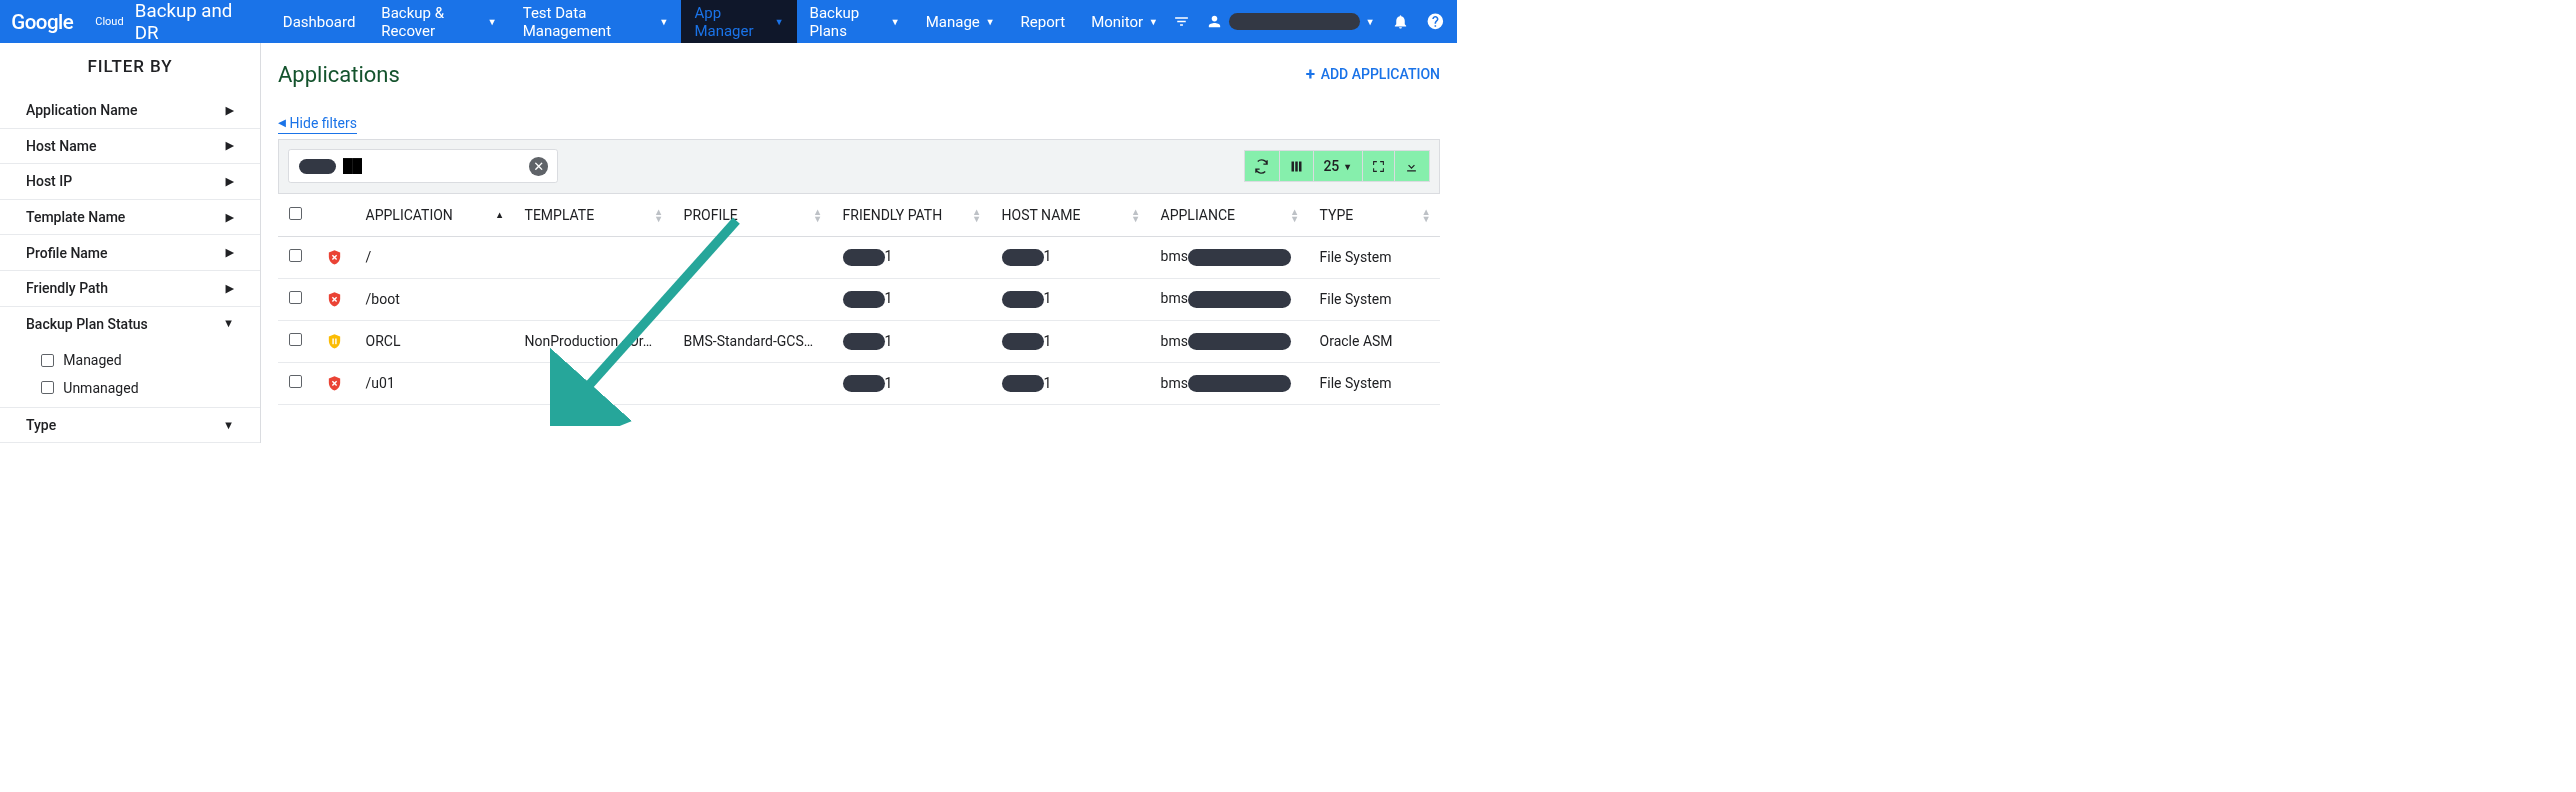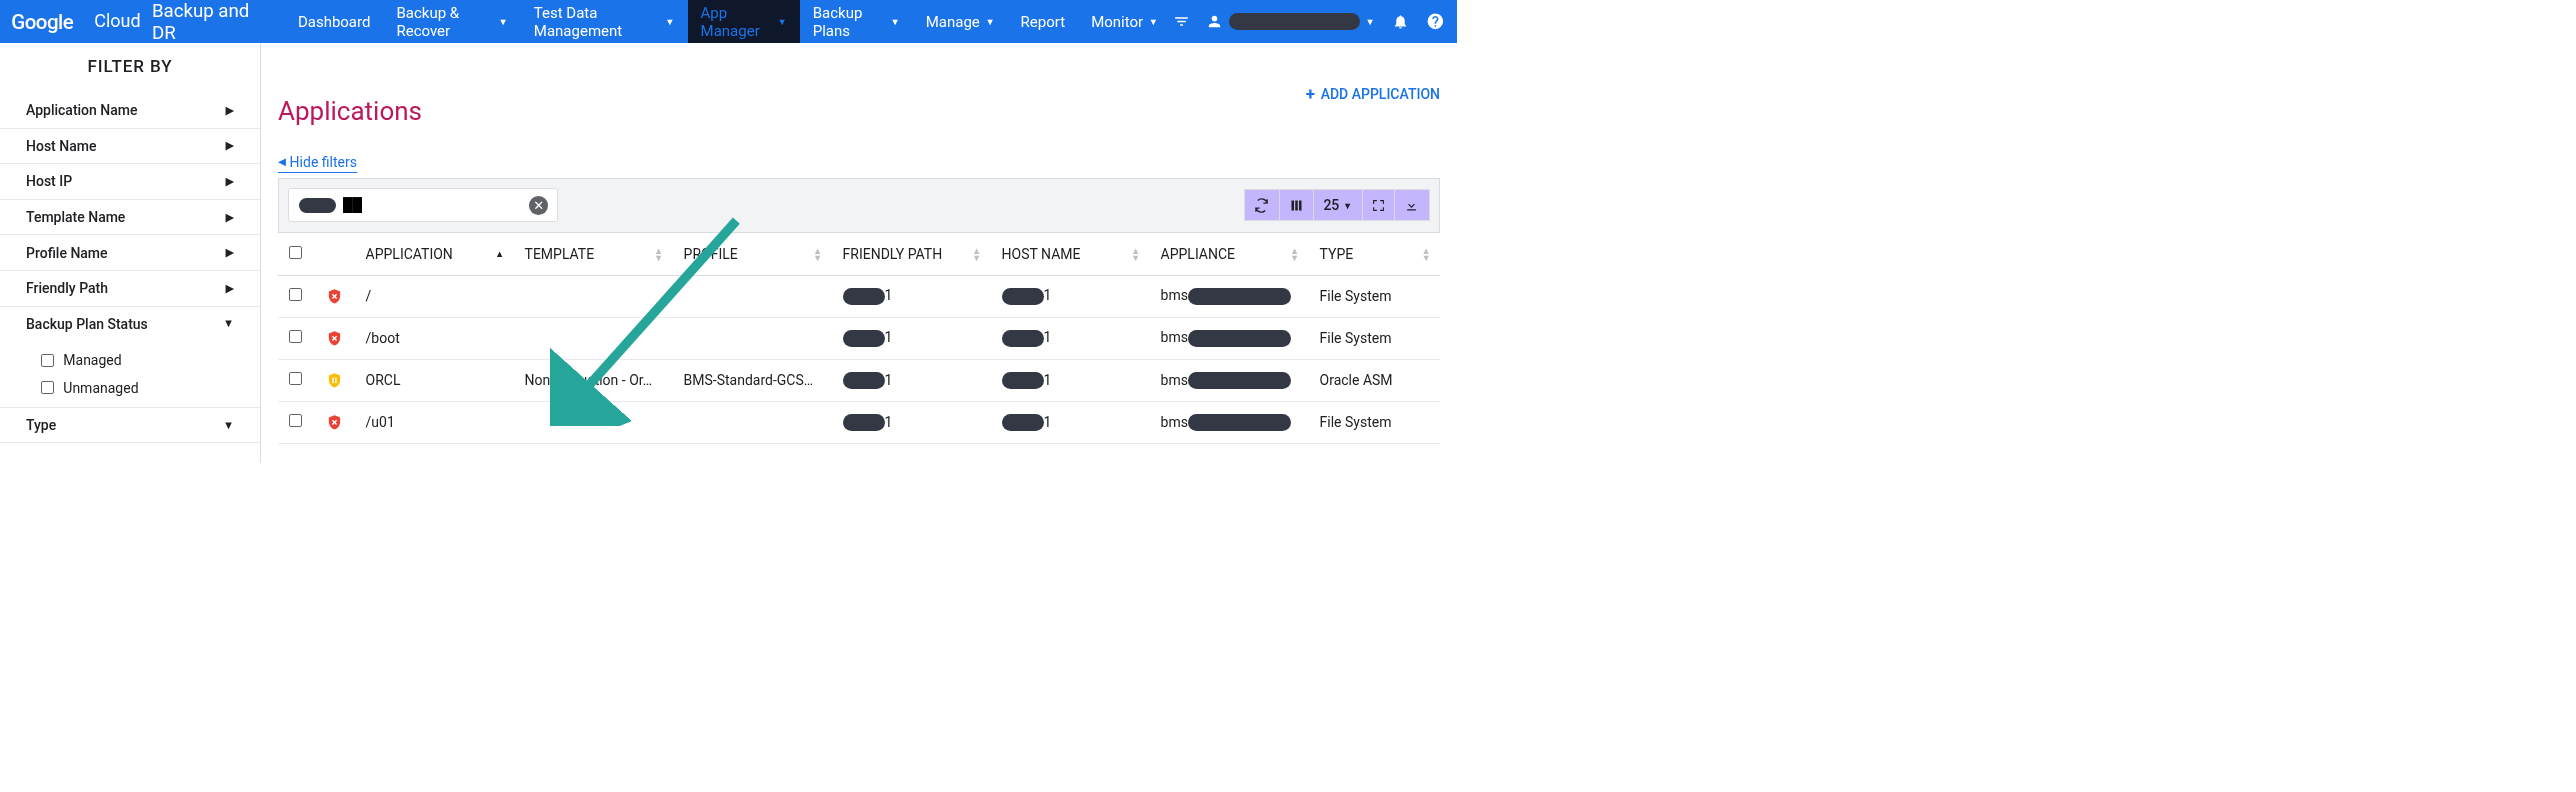--- a/index.html
+++ b/index.html
@@ -5,7 +5,7 @@
 * { box-sizing: border-box; margin: 0; padding: 0; }
 body { font-family: Roboto, Arial, sans-serif; font-size: 13px; color: #202124; background: #fff; width: 1457px; }
 .topbar { background: #1a73e8; color: #fff; display: flex; align-items: center; height: 43px; padding: 0 11.2px; }
-.logo { display: flex; align-items: flex-start; gap: 7px; margin-right: 11.2px; }
+.logo { display: flex; align-items: center; gap: 21px; margin-right: 11.2px; }
 .logo-google { font-size: 20.5px; font-weight: 500; letter-spacing: -0.5px; }
 .logo-cloud { font-size: 18px; font-weight: 400; margin-left: 14px; }
 .product { font-size: 18.7px; font-weight: 400; margin-right: 18.7px; }

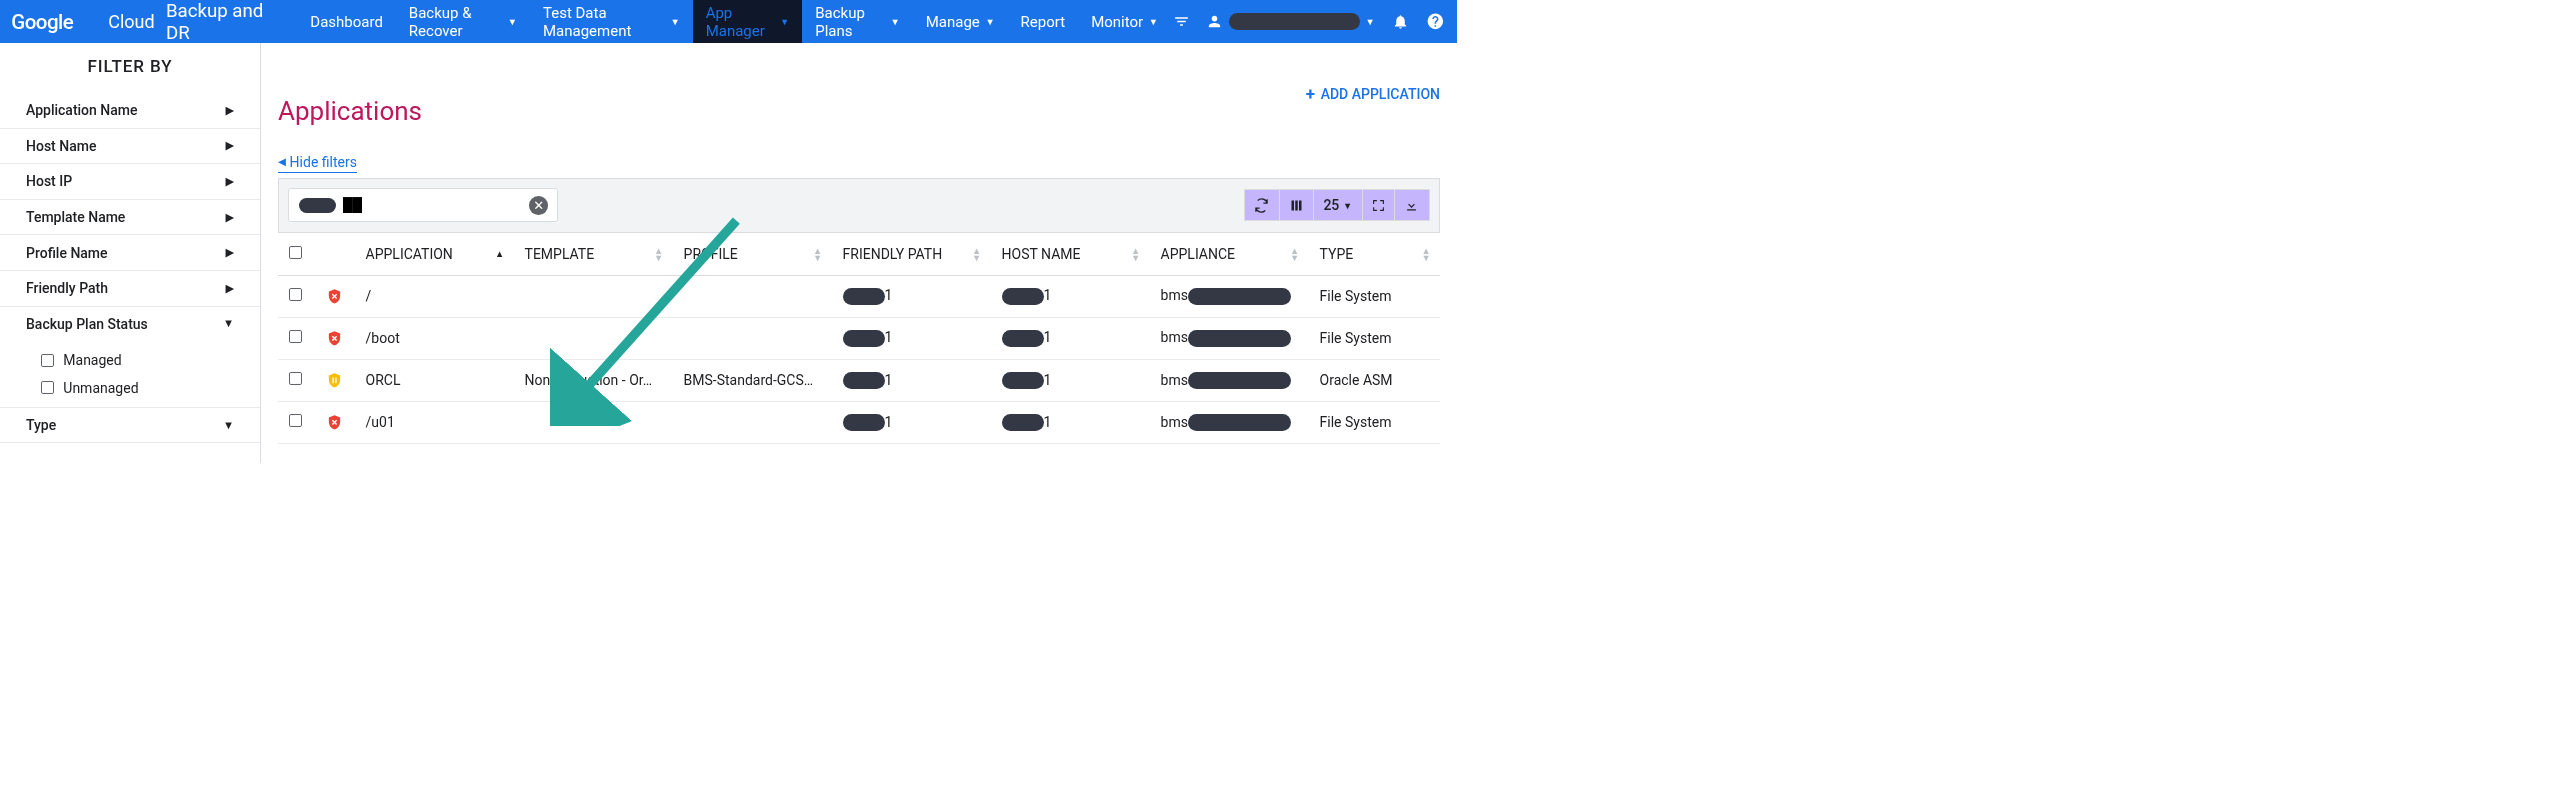--- a/index.html
+++ b/index.html
@@ -7,7 +7,7 @@
 .topbar { background: #1a73e8; color: #fff; display: flex; align-items: center; height: 43px; padding: 0 11.2px; }
 .logo { display: flex; align-items: center; gap: 21px; margin-right: 11.2px; }
 .logo-google { font-size: 20.5px; font-weight: 500; letter-spacing: -0.5px; }
-.logo-cloud { font-size: 18px; font-weight: 400; margin-left: 14px; }
+.logo-cloud { font-size: 11px; font-weight: 400; margin-left: 1px; }
 .product { font-size: 18.7px; font-weight: 400; margin-right: 18.7px; }
 .nav { display: flex; align-items: center; height: 100%; }
 .nav-item { display: flex; align-items: center; padding: 8px 13px; height: 100%; font-size: 15px; cursor: pointer; gap: 5.6px; }

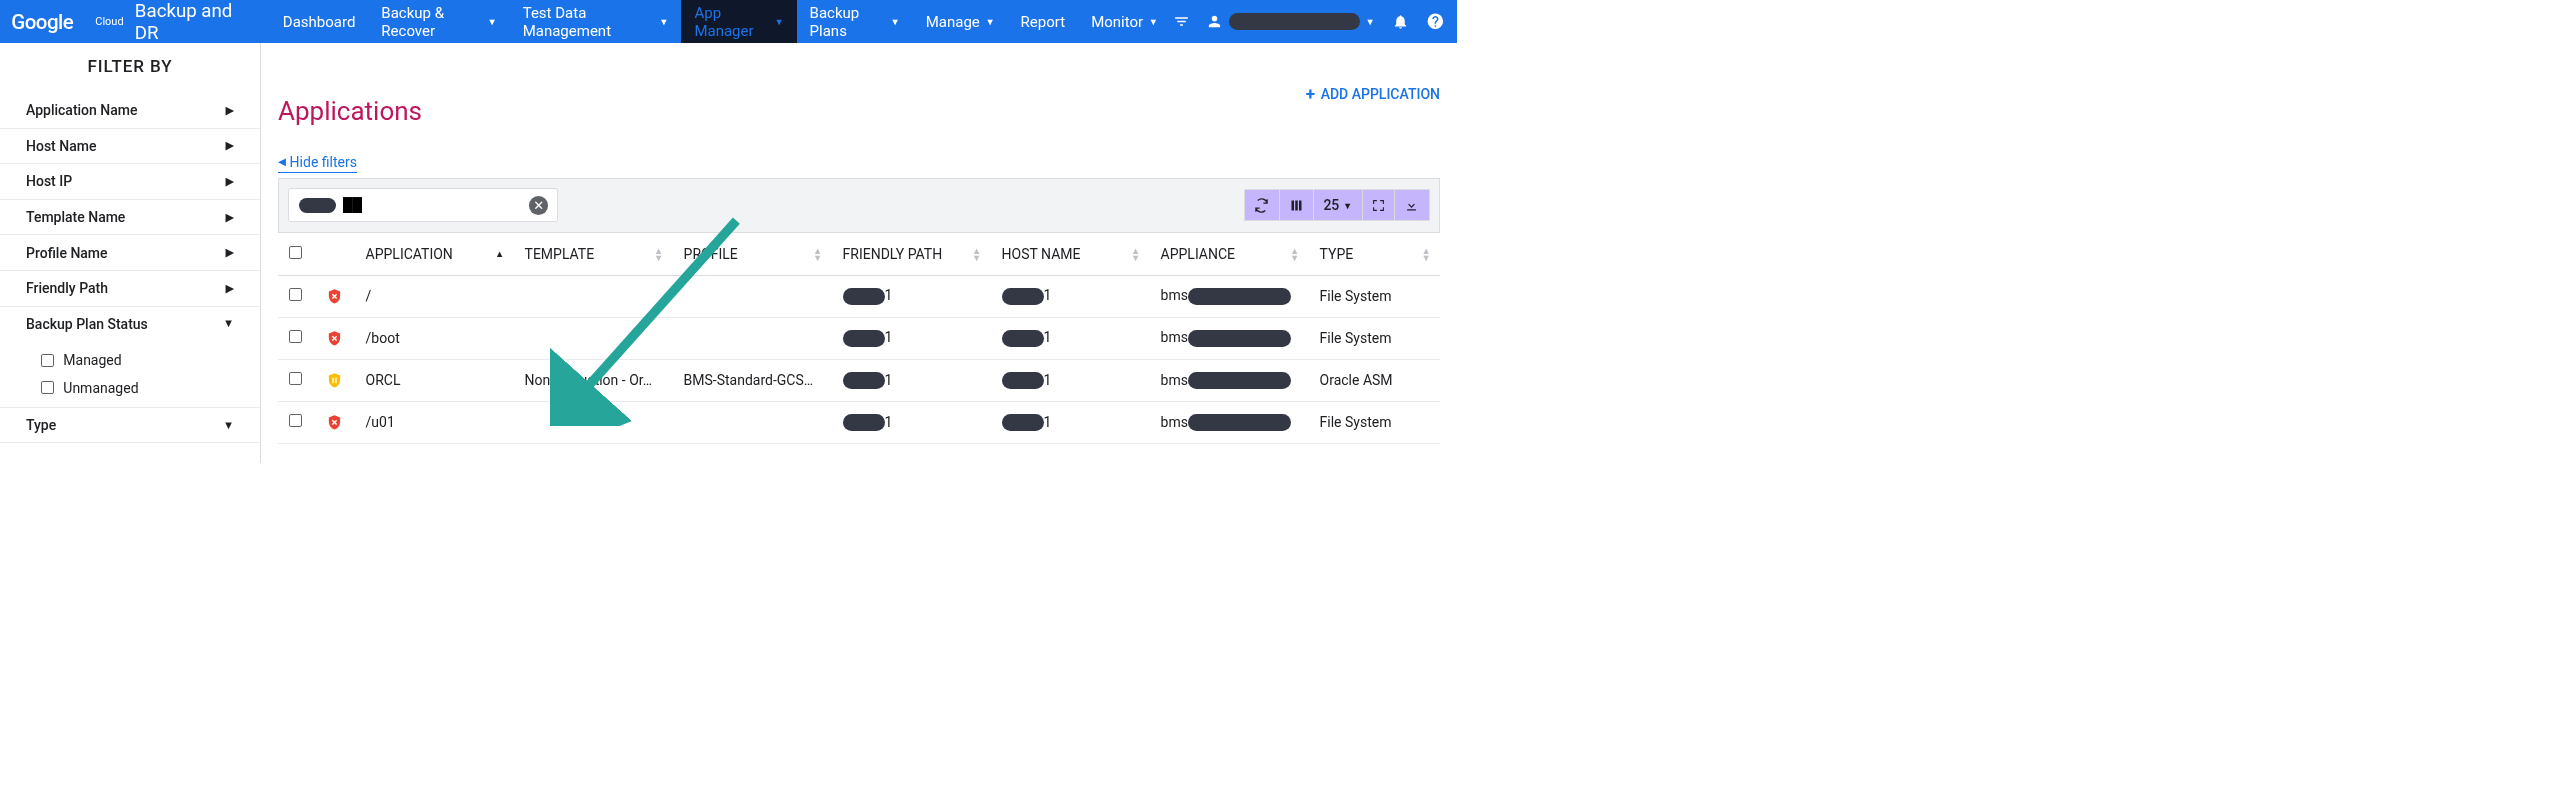--- a/index.html
+++ b/index.html
@@ -27,7 +27,7 @@
 .checkbox { width: 13px; height: 13px; border: 1.9px solid #5f6368; border-radius: 1.9px; display: inline-block; }
 .main { flex: 1; padding: 18.7px 17px; position: relative; }
 .page-header { display: flex; align-items: center; justify-content: space-between; margin-bottom: 28px; }
-.page-title { font-size: 26px; font-weight: 400; color: #be185d; margin-top: 34px; }
+.page-title { font-size: 22px; font-weight: 400; color: #14532d; }
 .add-app { color: #1a73e8; font-size: 14px; font-weight: 500; display: flex; align-items: center; gap: 5.6px; cursor: pointer; }
 .hide-filters { color: #1a73e8; font-size: 14px; display: flex; align-items: center; gap: 3.7px; cursor: pointer; margin-bottom: 5.6px; border-bottom:0.9px solid #1a73e8; width:fit-content; padding-bottom:1.9px;}
 .toolbar { background: #f1f3f4; border: 0.9px solid #dadce0; padding: 9.3px; display: flex; align-items: center; }

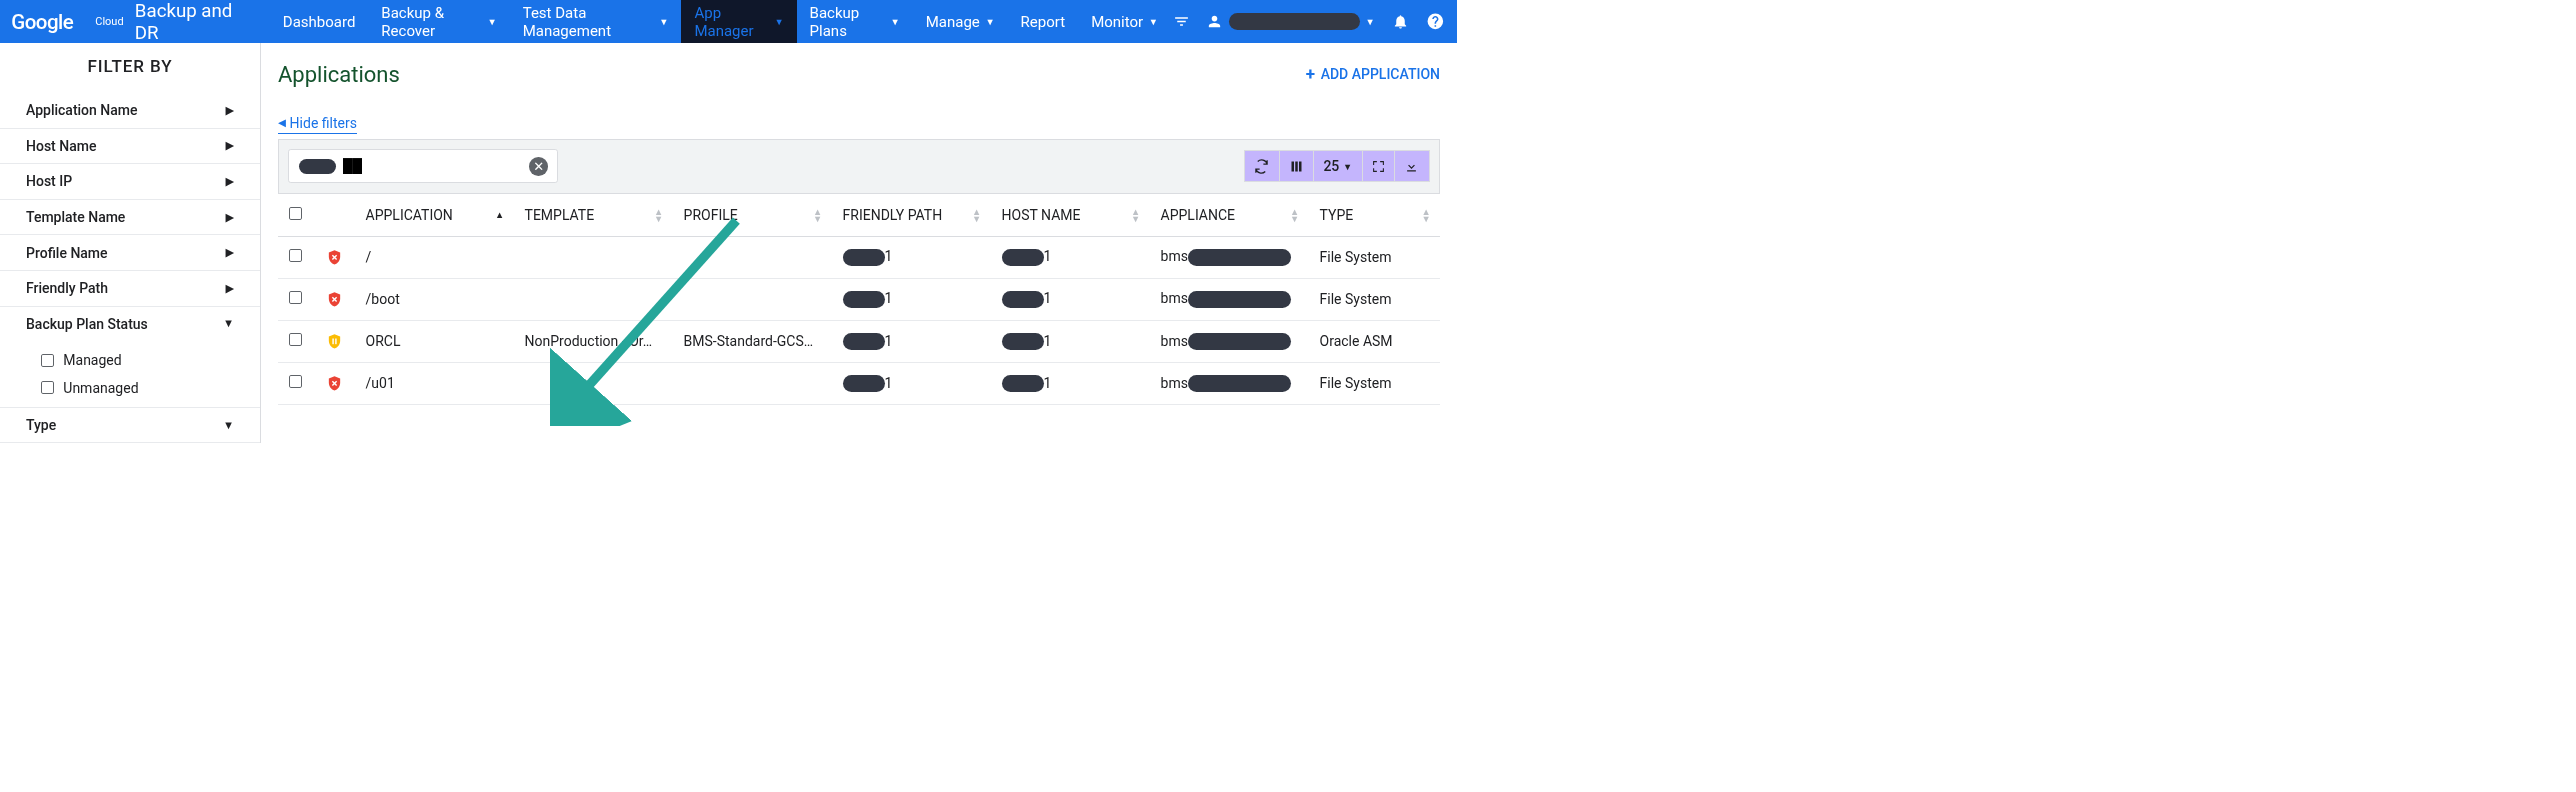--- a/index.html
+++ b/index.html
@@ -35,7 +35,7 @@
 .search-input { border: none; outline: none; flex: 1; font-size: 14px; font-weight:600; }
 .clear-btn { width: 18.7px; height: 18.7px; background: #5f6368; border-radius: 50%; color: #fff; display: flex; align-items: center; justify-content: center; font-size: 13px; cursor: pointer; }
 .toolbar-right { margin-left: auto; display: flex; align-items: center; gap: 0; }
-.tb-btn { background: #c4b5fd; border: 0.9px solid #dadce0; height: 32px; padding: 0 9.3px; display: flex; align-items: center; justify-content: center; cursor: pointer; font-size:14px; font-weight:500;}
+.tb-btn { background: #86efac; border: 0.9px solid #dadce0; height: 32px; padding: 0 9.3px; display: flex; align-items: center; justify-content: center; cursor: pointer; font-size:14px; font-weight:500;}
 .tb-btn + .tb-btn { border-left: none; }
 table { width: 100%; border-collapse: collapse; }
 th { text-align: left; padding: 13px 11.2px; font-size: 14px; font-weight: 400; border-bottom: 0.9px solid #dadce0; position: relative; }

